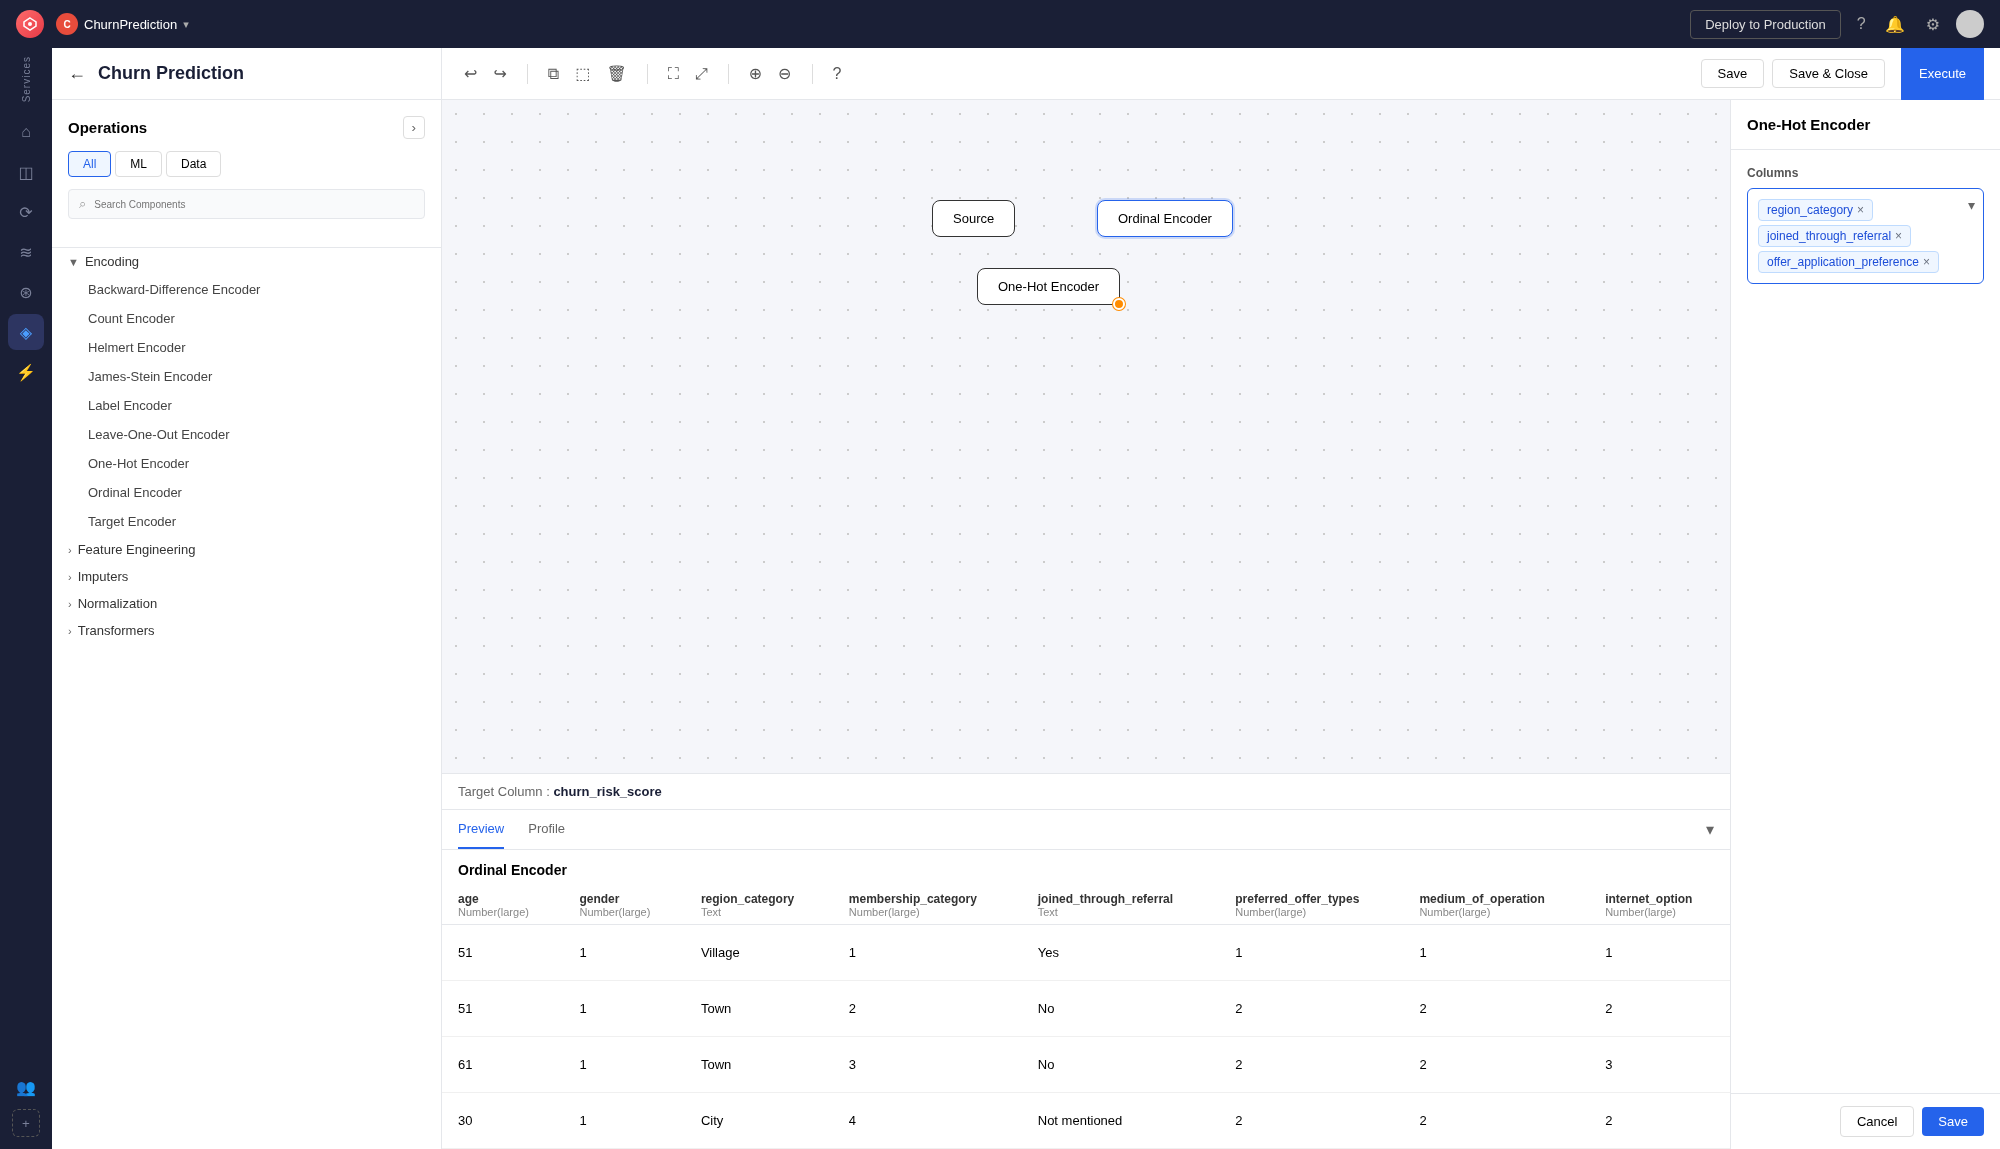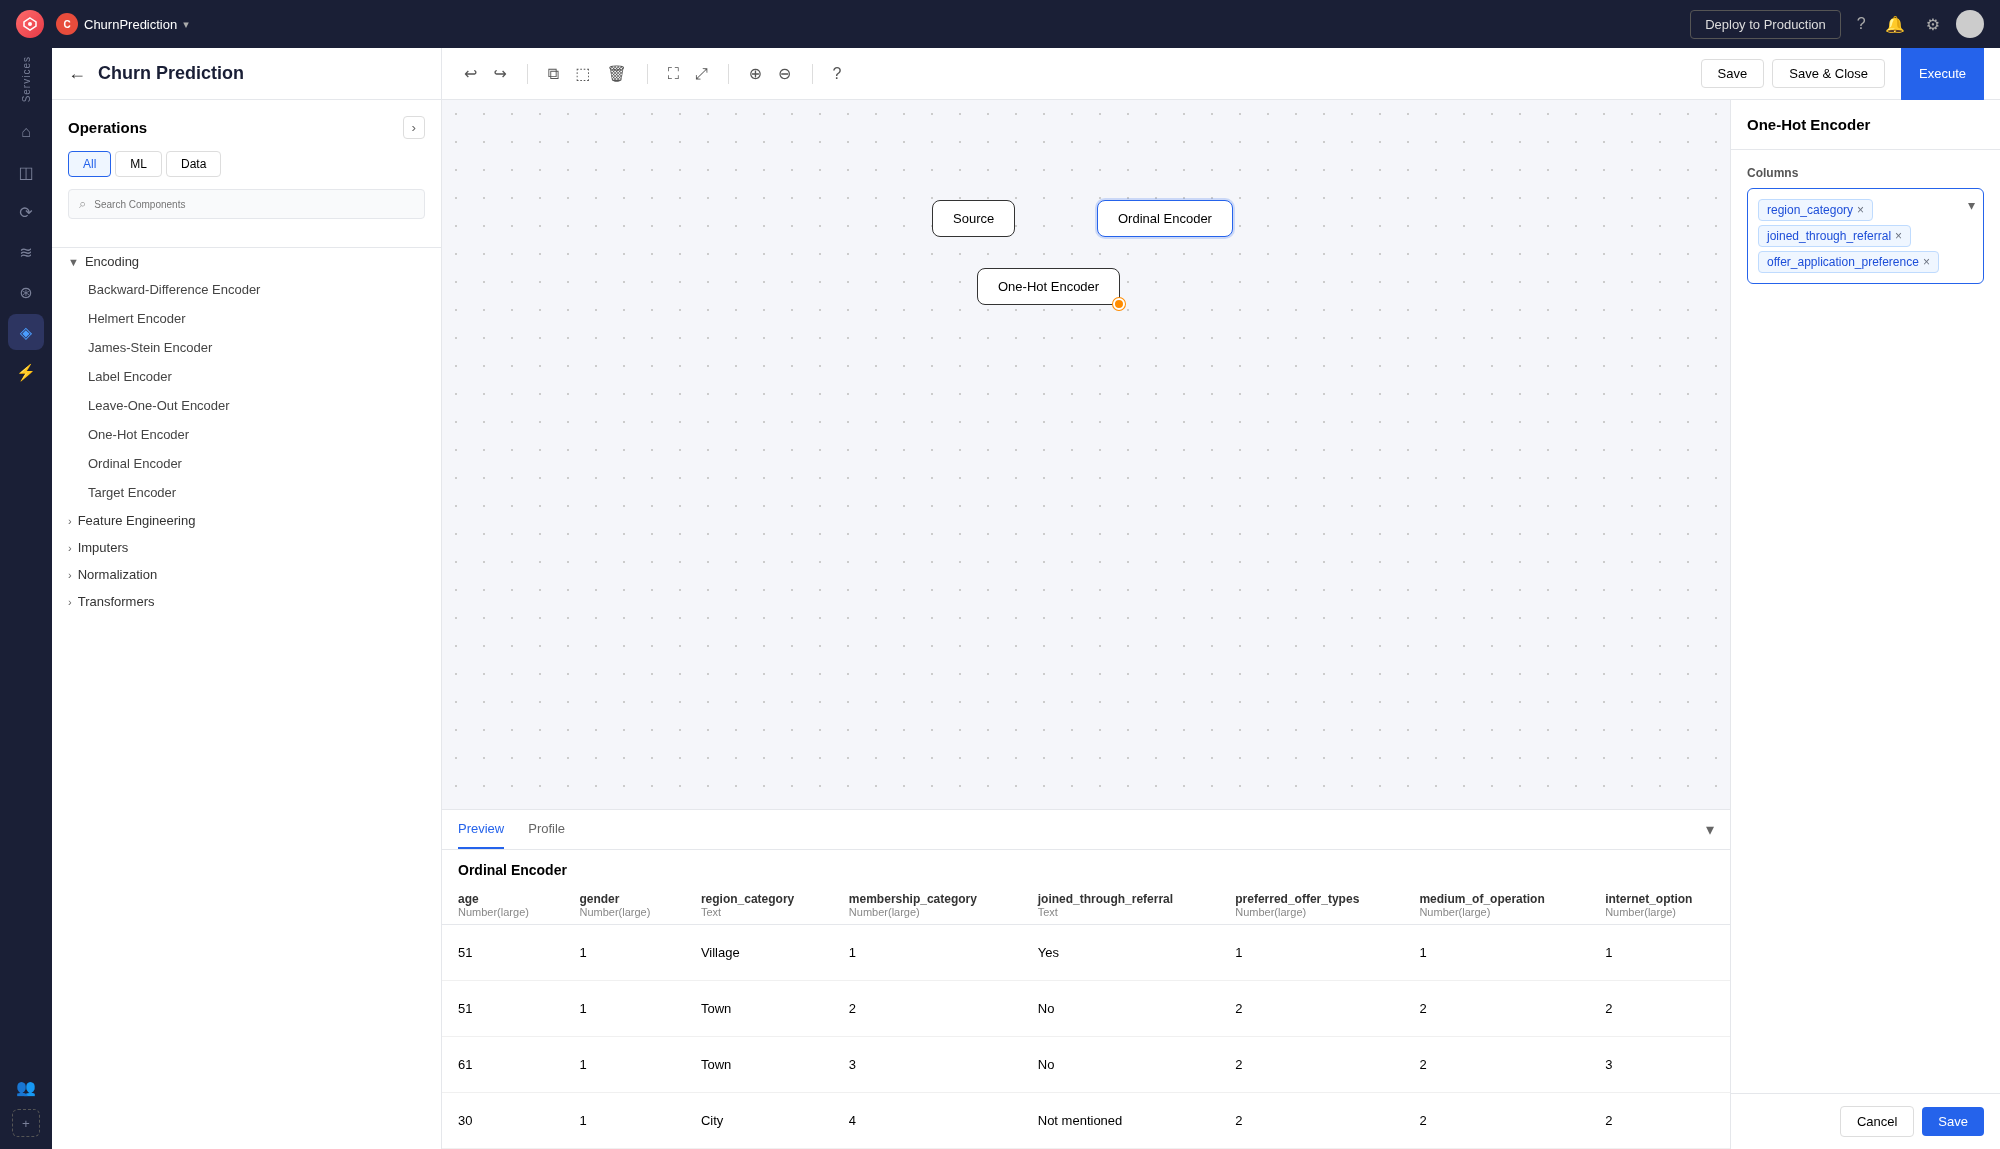--- a/index.html
+++ b/index.html
@@ -489,6 +489,7 @@
         <span>Encoding</span>
       </div>
       <div class="category-item">Backward-Difference Encoder</div>
+      <div class="category-item">Count Encoder</div>
       <div class="category-item">Helmert Encoder</div>
       <div class="category-item">James-Stein Encoder</div>
       <div class="category-item">Label Encoder</div>

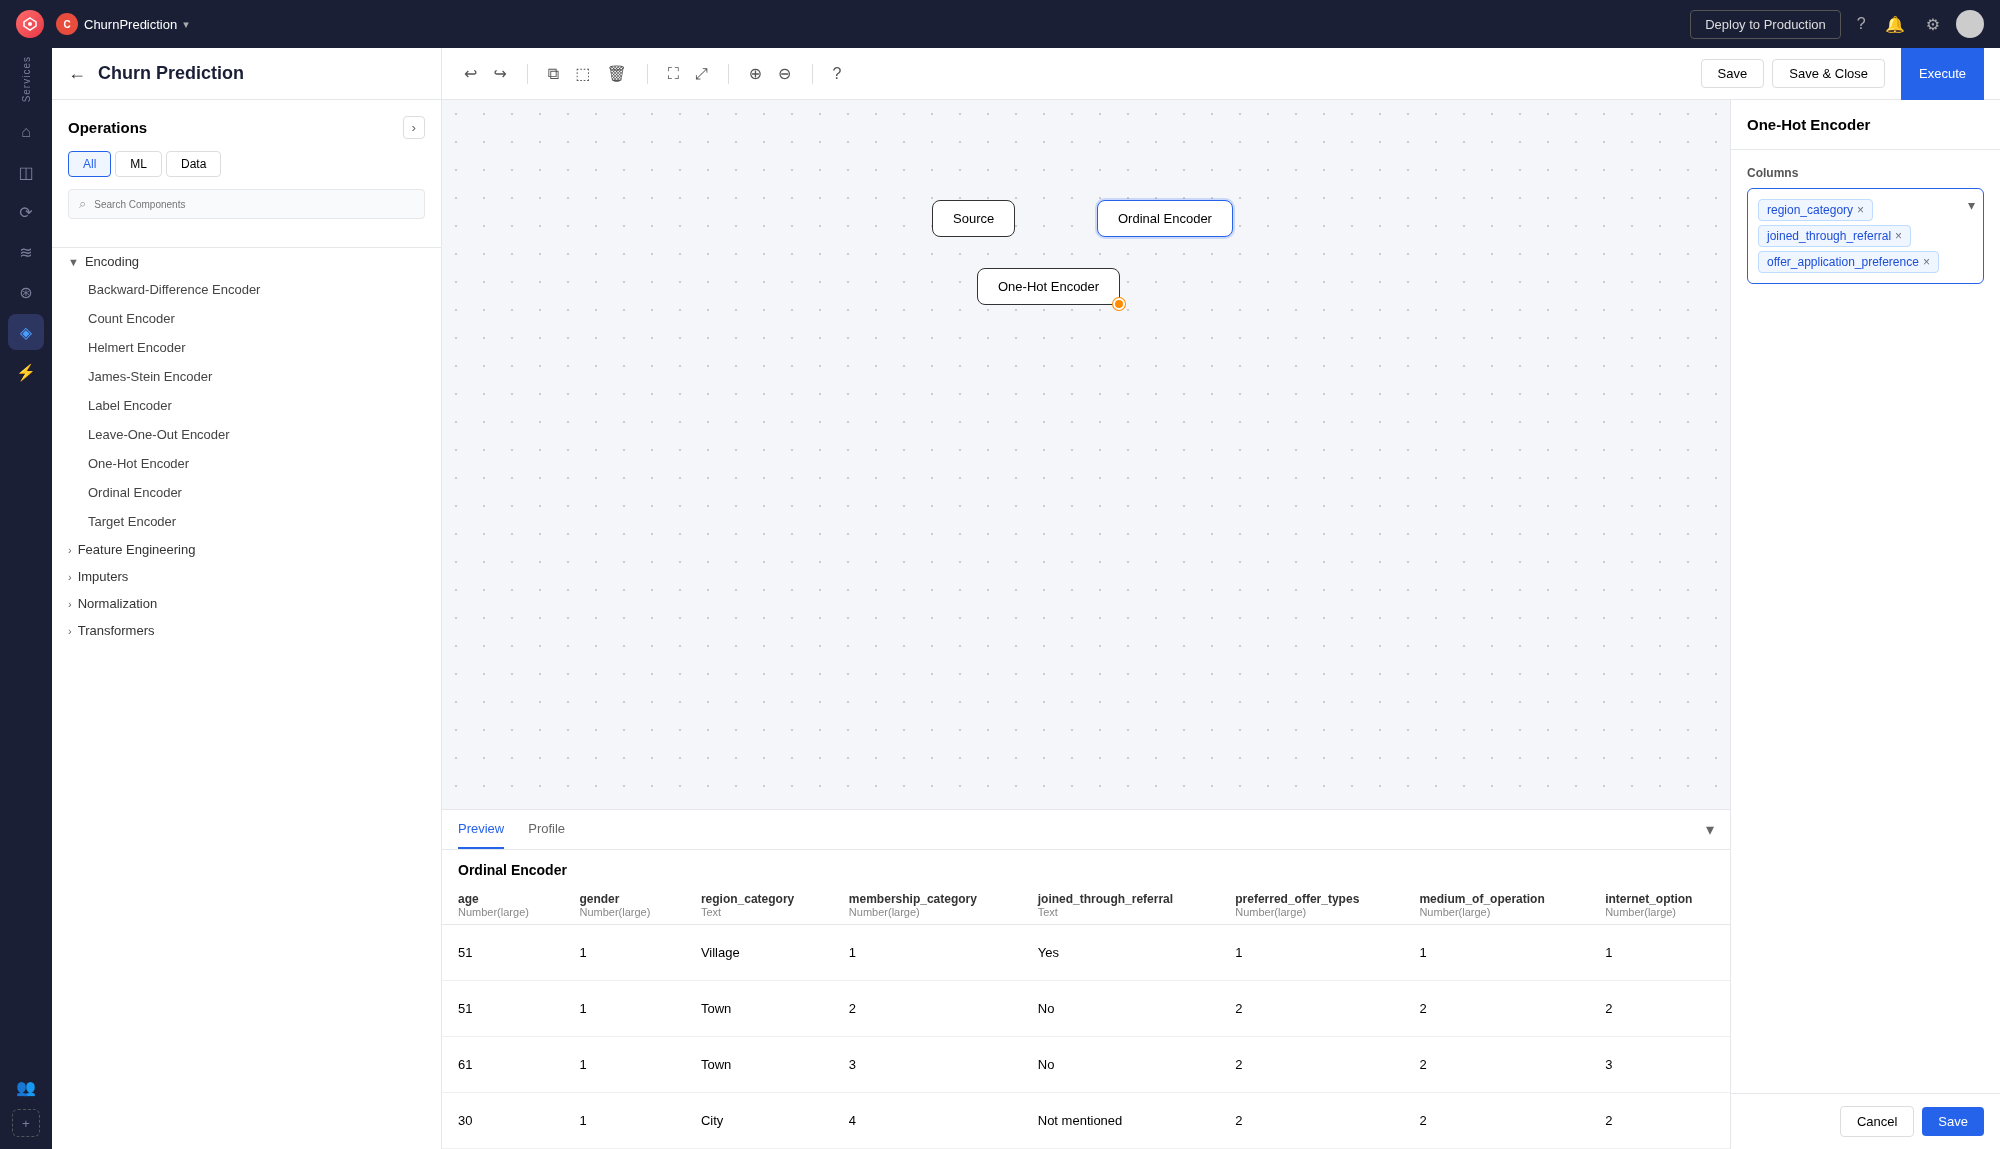--- a/index.html
+++ b/index.html
@@ -584,6 +584,10 @@
             <div class="node-connector" style="bottom: -6px; right: -6px;"></div>
           </div>
 
+          <div class="target-bar">
+            <span class="target-label">Target Column :</span>
+            <span class="target-value">churn_risk_score</span>
+          </div>
         </div>
 
         <div class="bottom-panel">

